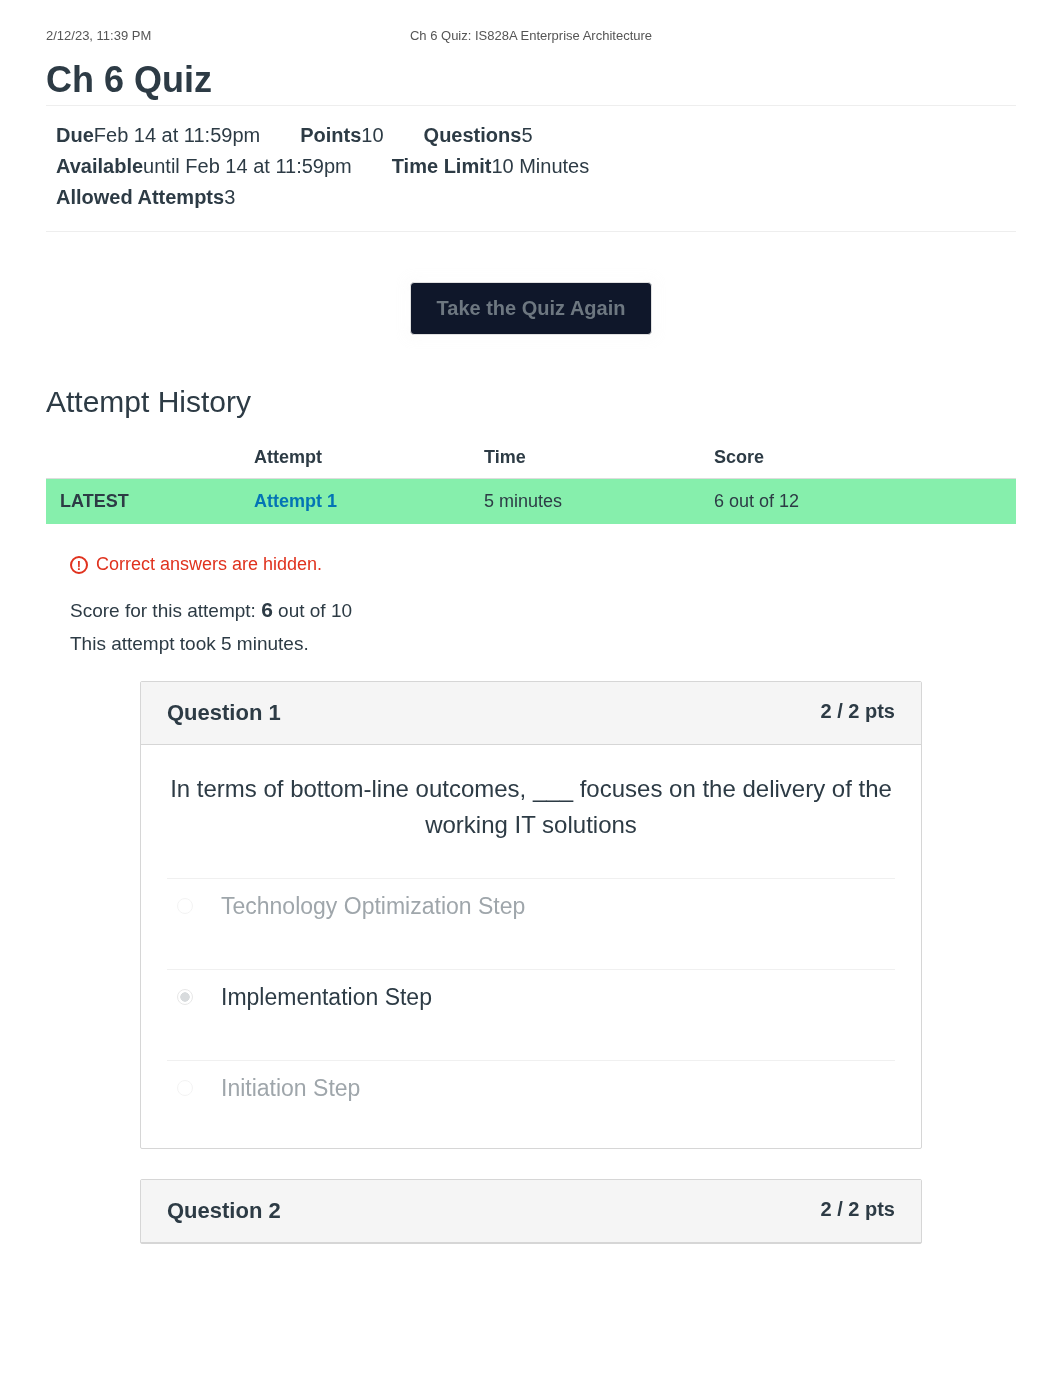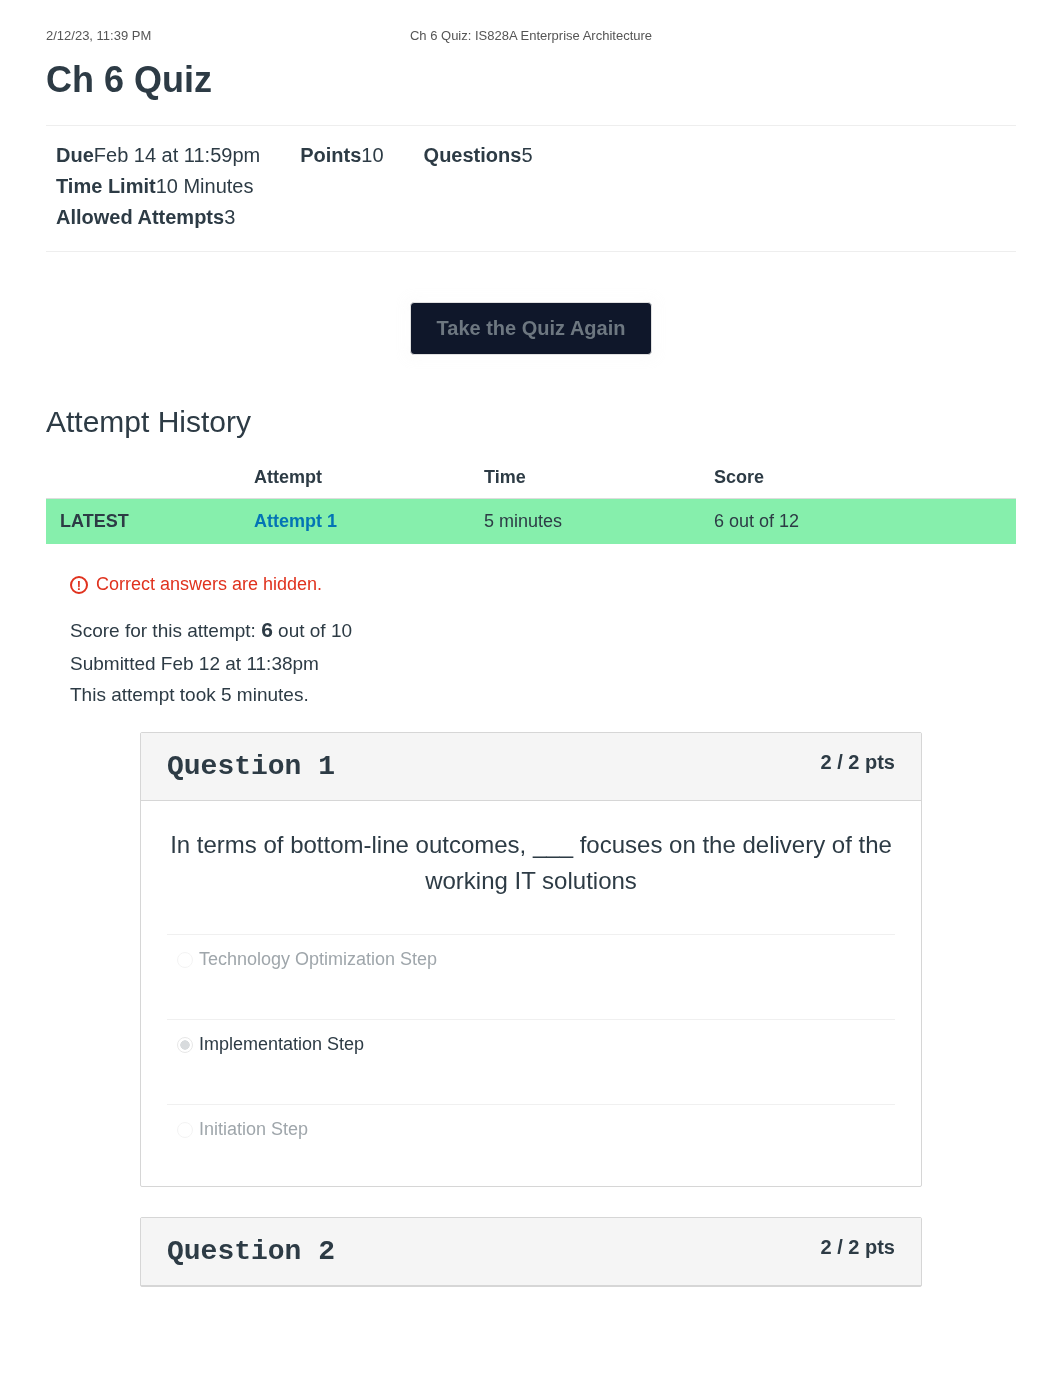--- a/index.html
+++ b/index.html
@@ -33,7 +33,7 @@
     .quiz-title {
       font-size: 36px;
       font-weight: bold;
-      margin: 8px 46px 24px 46px;
+      margin: 8px 46px 4px 46px;
       color: #2d3b45;
     }
     .meta-block {

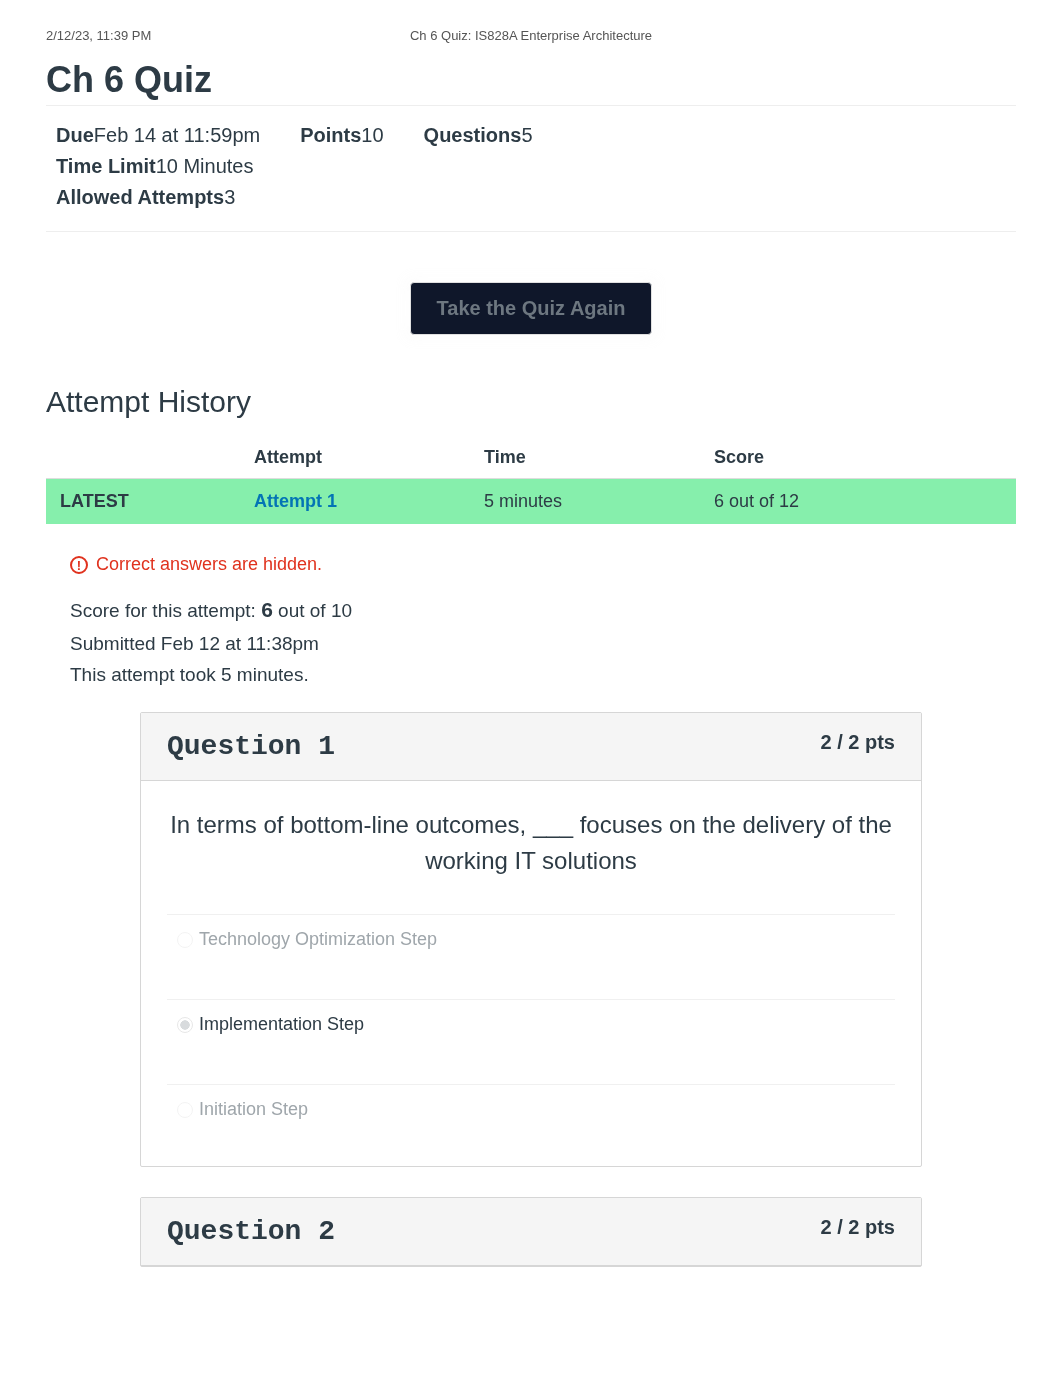--- a/index.html
+++ b/index.html
@@ -227,6 +227,10 @@
     </span>
   </div>
   <div class="meta-row">
+    <span class="meta-item">
+      <span class="meta-label">Available</span>
+      <span>until Feb 14 at 11:59pm</span>
+    </span>
     <span class="meta-item">
       <span class="meta-label">Time Limit</span>
       <span>10 Minutes</span>

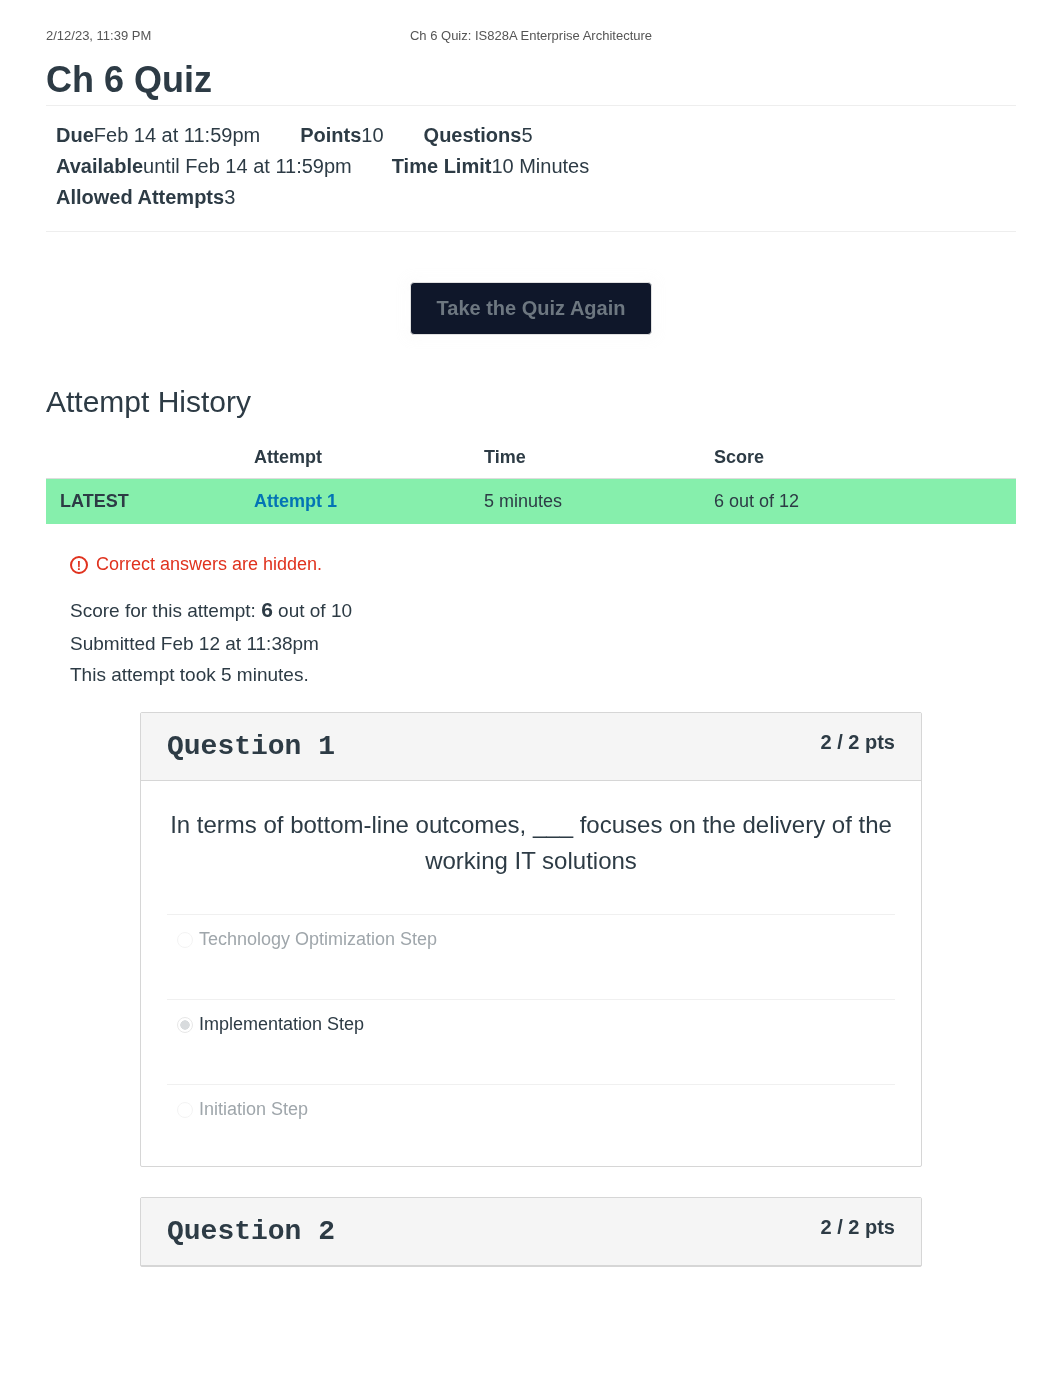--- a/index.html
+++ b/index.html
@@ -278,7 +278,6 @@
   <div>
     <span>Score for this attempt: </span><span class="big">6</span><span> out of 10</span>
   </div>
-  <div>Submitted Feb 12 at 11:38pm</div>
   <div>This attempt took 5 minutes.</div>
 </div>
 

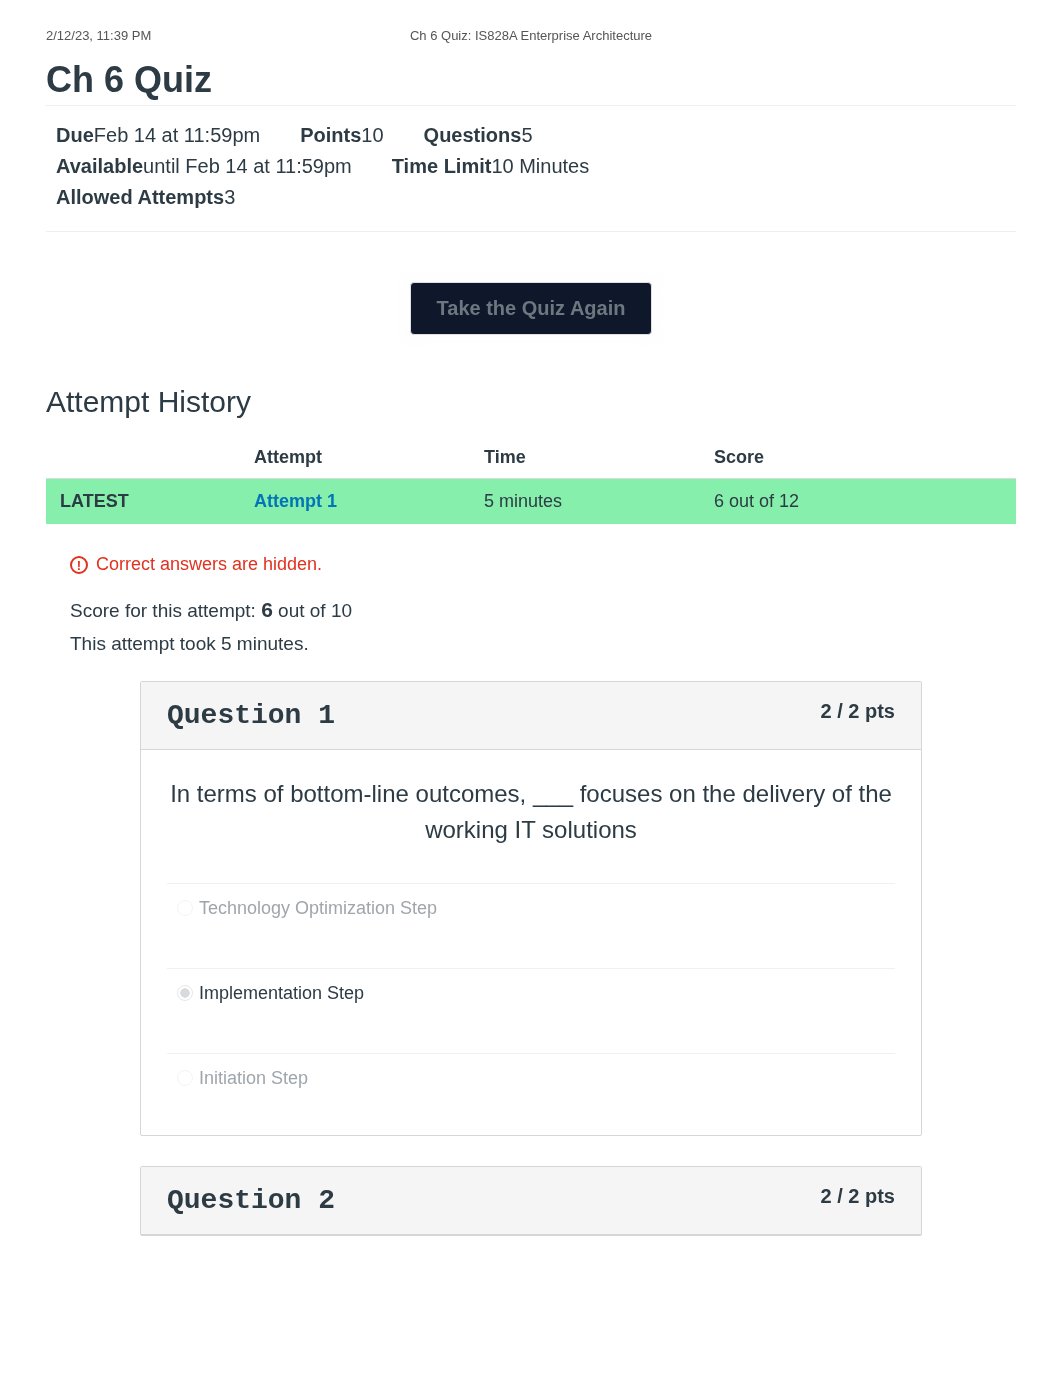--- a/index.html
+++ b/index.html
@@ -155,9 +155,8 @@
       background: #f5f5f5;
     }
     .question-label {
-      font-size: 28px;
-      font-weight: bold;
-      font-family: Liberation Mono, monospace;
+      font-size: 22px;
+      font-weight: bold;
     }
     .question-pts {
       font-size: 20px;

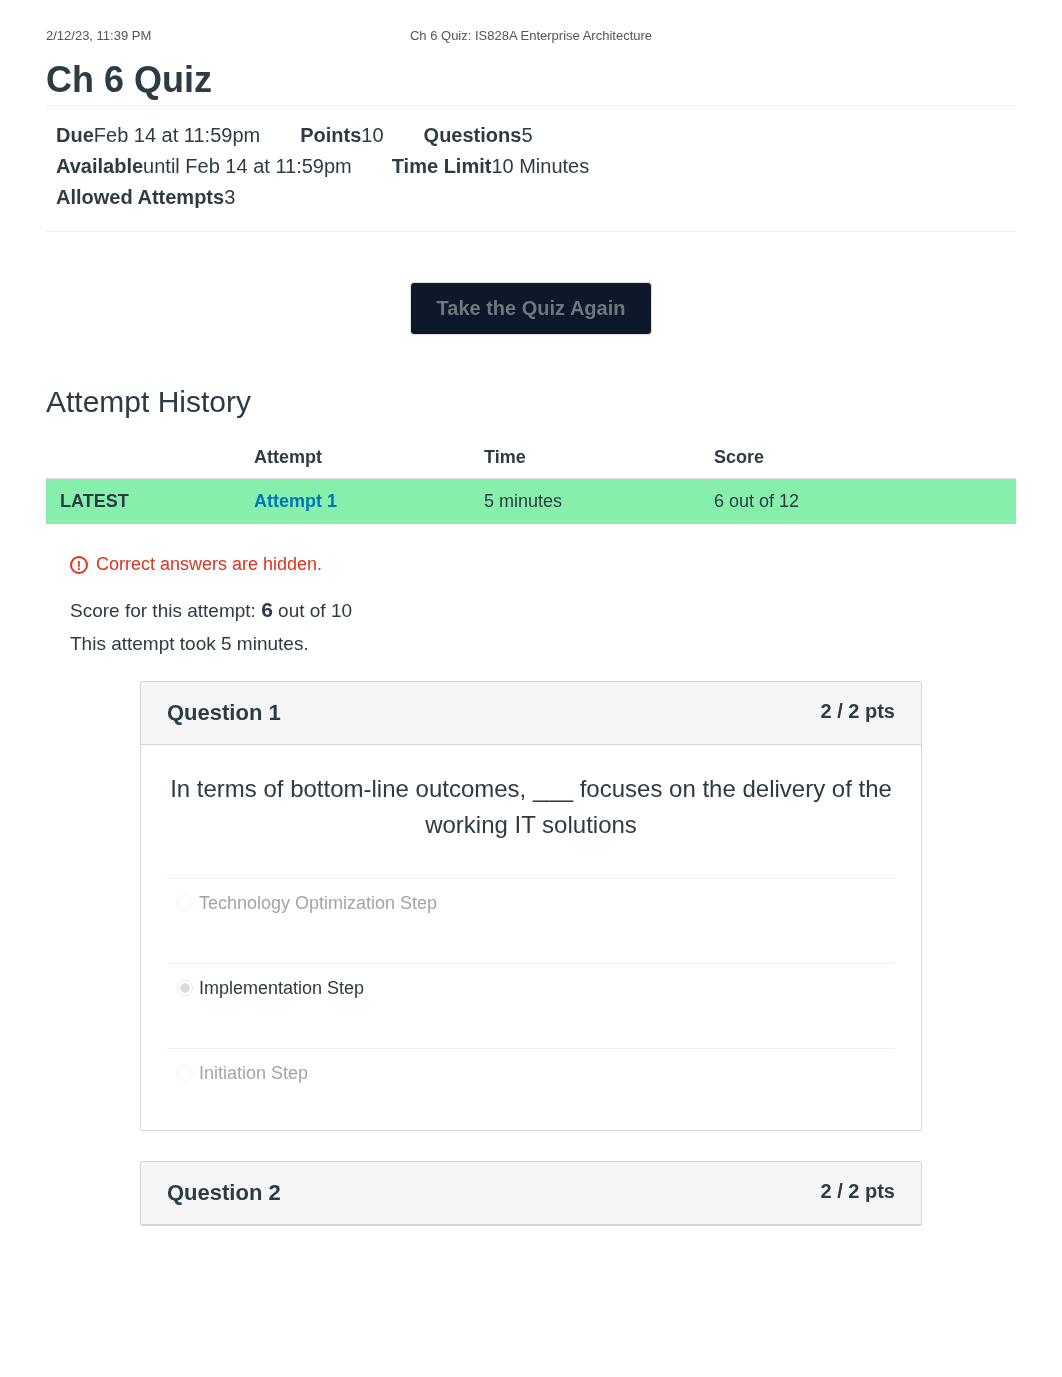--- a/index.html
+++ b/index.html
@@ -174,9 +174,9 @@
     .answer {
       display: flex;
       align-items: center;
-      gap: 6px;
+      gap: 28px;
       padding: 14px 10px;
-      font-size: 18px;
+      font-size: 23px;
       border-top: 1px solid #f0f0f0;
       margin-top: 35px;
     }

